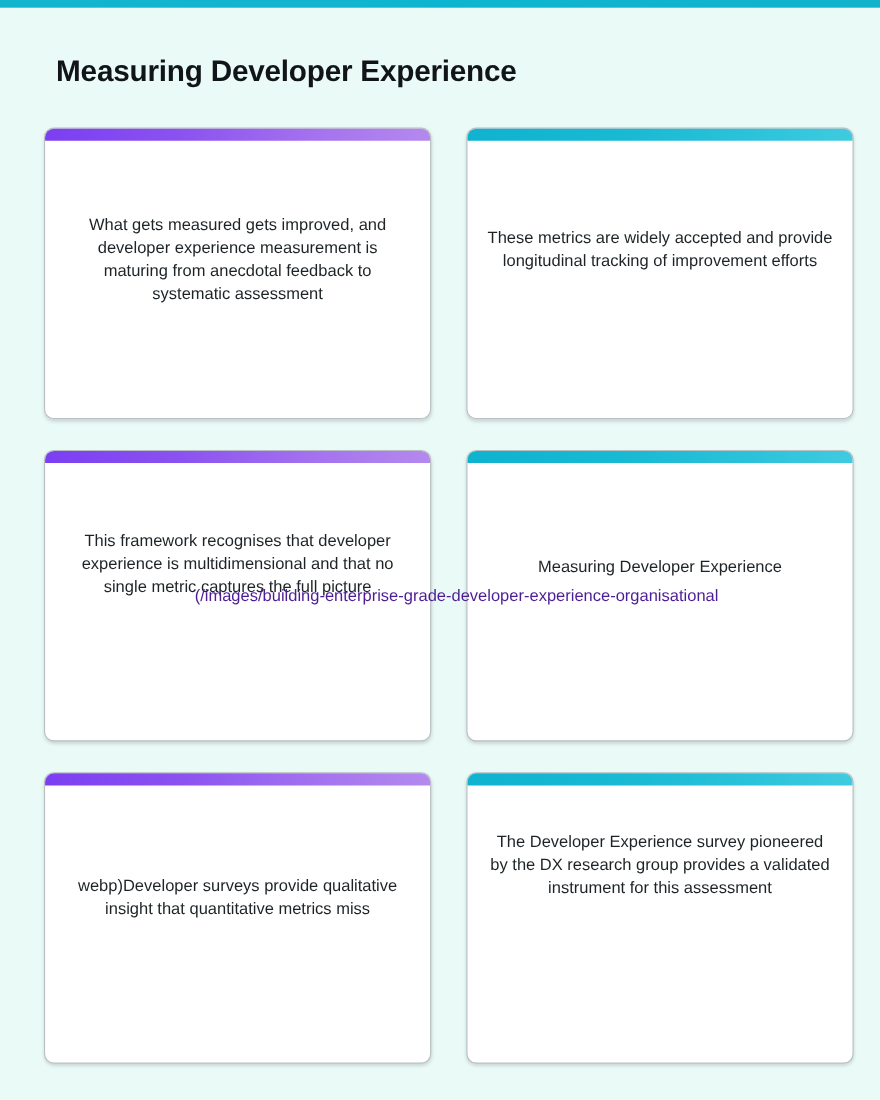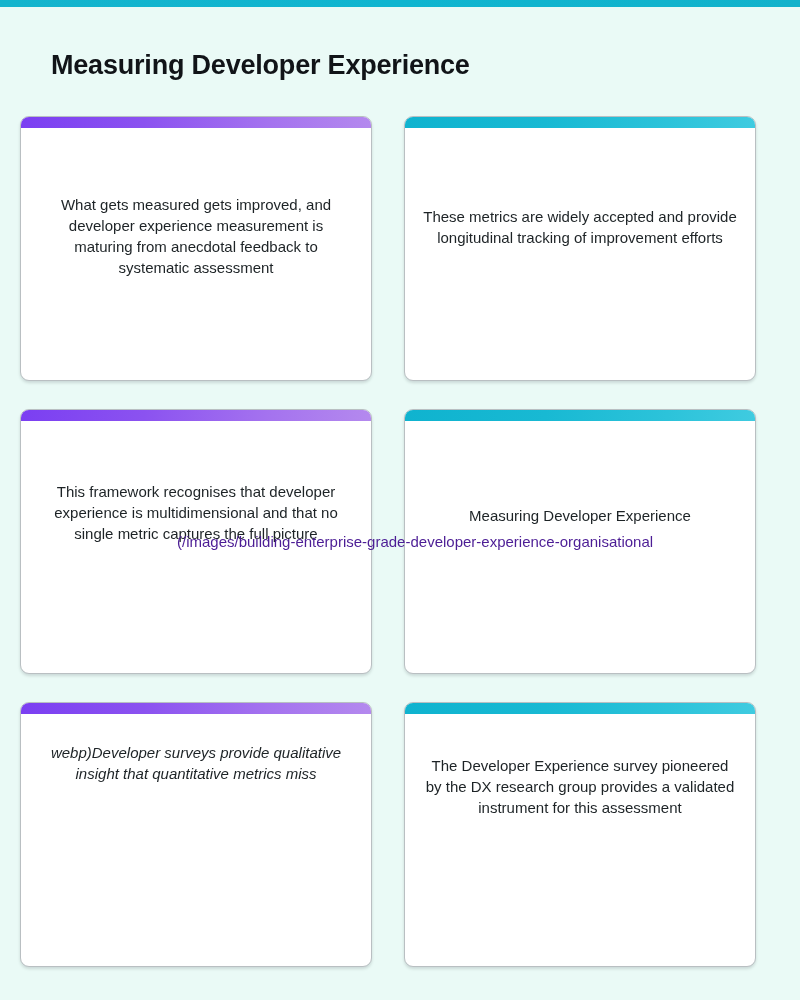--- a/index.html
+++ b/index.html
@@ -40,7 +40,7 @@
   #card-grid {
     position: absolute;
     top: 116px;
-    left: 20px;
+    left: 40px;
     width: 652px;
     display: grid;
     grid-template-columns: 352px 352px;

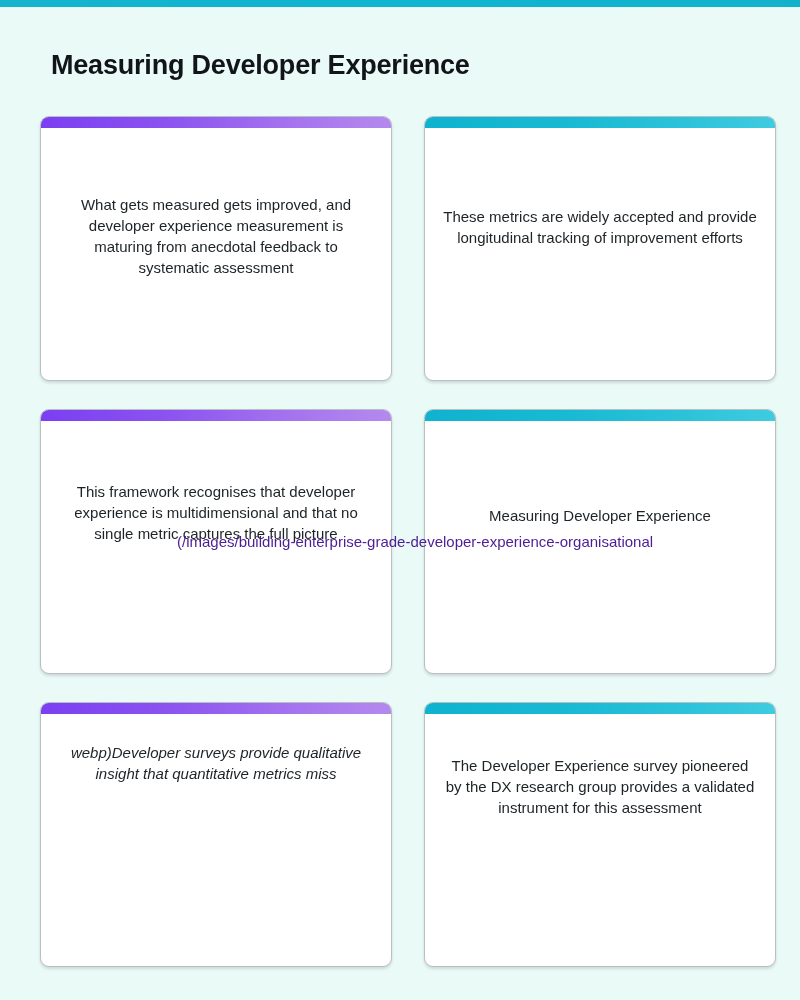--- a/index.html
+++ b/index.html
@@ -97,7 +97,7 @@
   .card-2 .card-text { margin-top: 78px; }
   .card-3 .card-text { margin-top: 60px; }
   .card-4 .card-text { margin-top: 84px; }
-  .card-5 .card-text { margin-top: 28px; font-style: italic; }
+  .card-5 .card-text { margin-top: 81px; }
   .card-6 .card-text { margin-top: 41px; }
 
   

